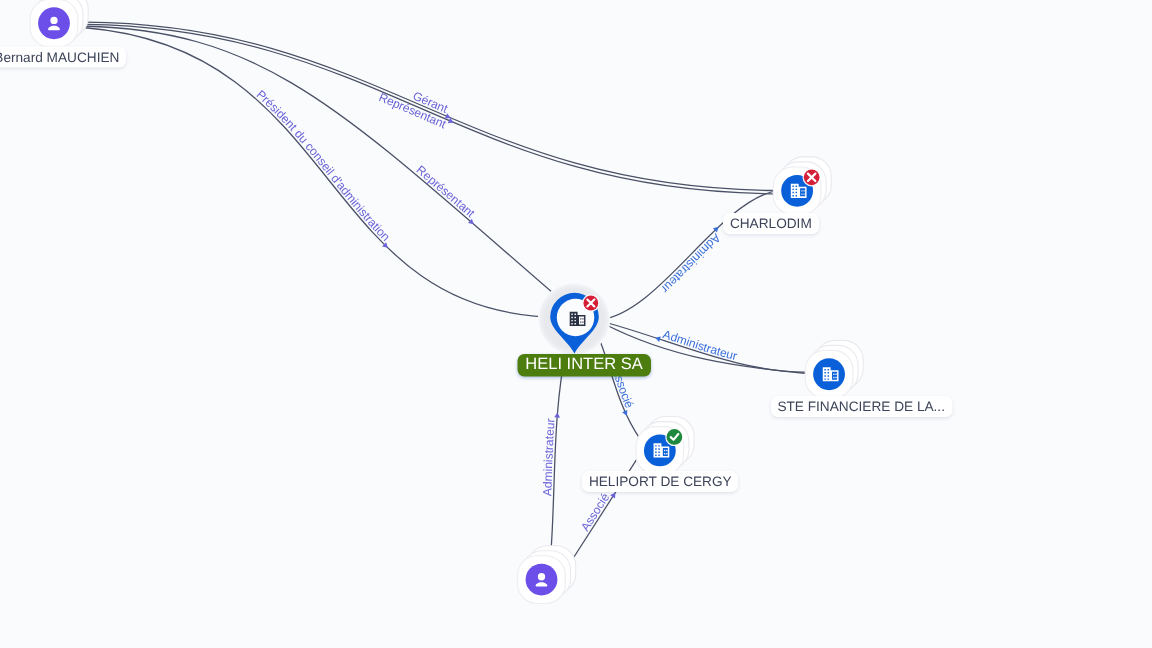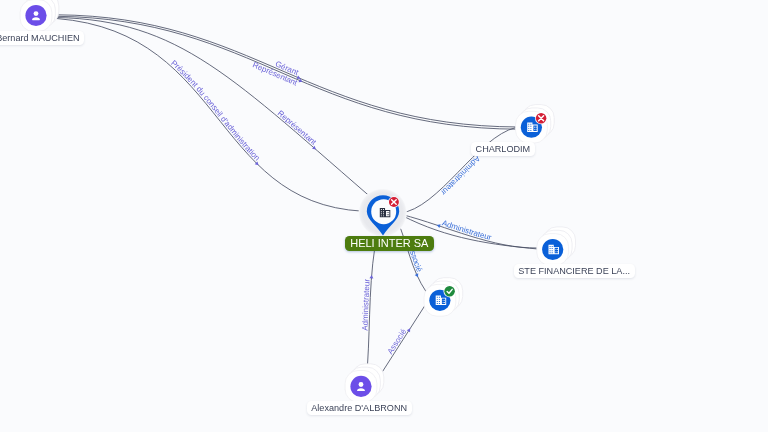--- a/index.html
+++ b/index.html
@@ -147,7 +147,7 @@
       </g>
     </svg>
 <div class="nlabel" style="left: -8.4px; top: 30.7px;">Bernard MAUCHIEN</div>
-    <div class="nlabel" style="left: 471px; top: 141.5px;">CHARLODIM</div>
+    <div class="nlabel" style="left: 482px; top: 141.5px;">CHARLODIM</div>
     <div class="nlabel sel" style="left: 344.7px; top: 236.3px;">HELI INTER SA</div>
     <div class="nlabel" style="left: 491.7px; top: 263.8px; margin-left: 22px;">STE FINANCIERE DE LA...</div>
     <div class="nlabel" style="left: 306.7px; top: 400.9px;">Alexandre D'ALBRONN</div>

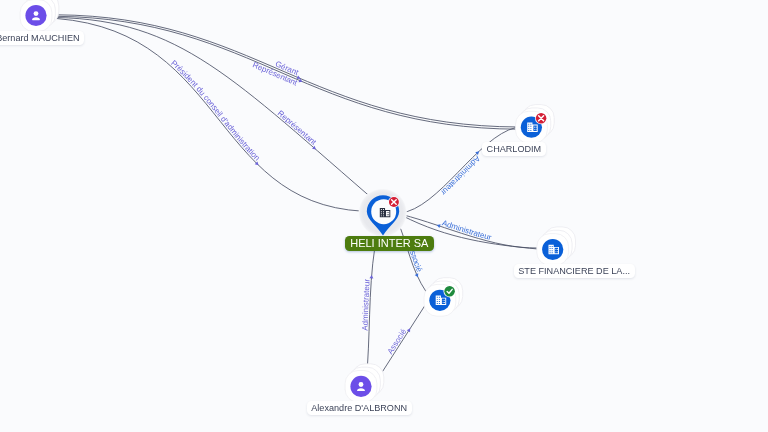--- a/index.html
+++ b/index.html
@@ -150,6 +150,7 @@
     <div class="nlabel" style="left: 482px; top: 141.5px;">CHARLODIM</div>
     <div class="nlabel sel" style="left: 344.7px; top: 236.3px;">HELI INTER SA</div>
     <div class="nlabel" style="left: 491.7px; top: 263.8px; margin-left: 22px;">STE FINANCIERE DE LA...</div>
+    <div class="nlabel" style="left: 388px; top: 313.5px;">HELIPORT DE CERGY</div>
     <div class="nlabel" style="left: 306.7px; top: 400.9px;">Alexandre D'ALBRONN</div>
   </div>
 

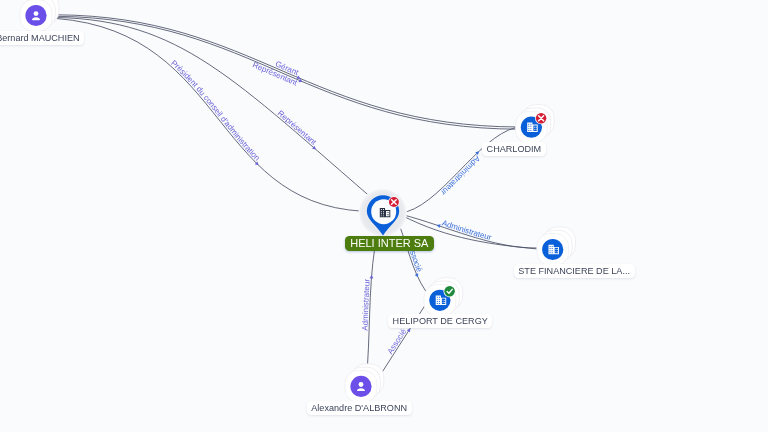--- a/index.html
+++ b/index.html
@@ -151,7 +151,6 @@
     <div class="nlabel sel" style="left: 344.7px; top: 236.3px;">HELI INTER SA</div>
     <div class="nlabel" style="left: 491.7px; top: 263.8px; margin-left: 22px;">STE FINANCIERE DE LA...</div>
     <div class="nlabel" style="left: 388px; top: 313.5px;">HELIPORT DE CERGY</div>
-    <div class="nlabel" style="left: 306.7px; top: 400.9px;">Alexandre D'ALBRONN</div>
   </div>
 
 </body></html>

